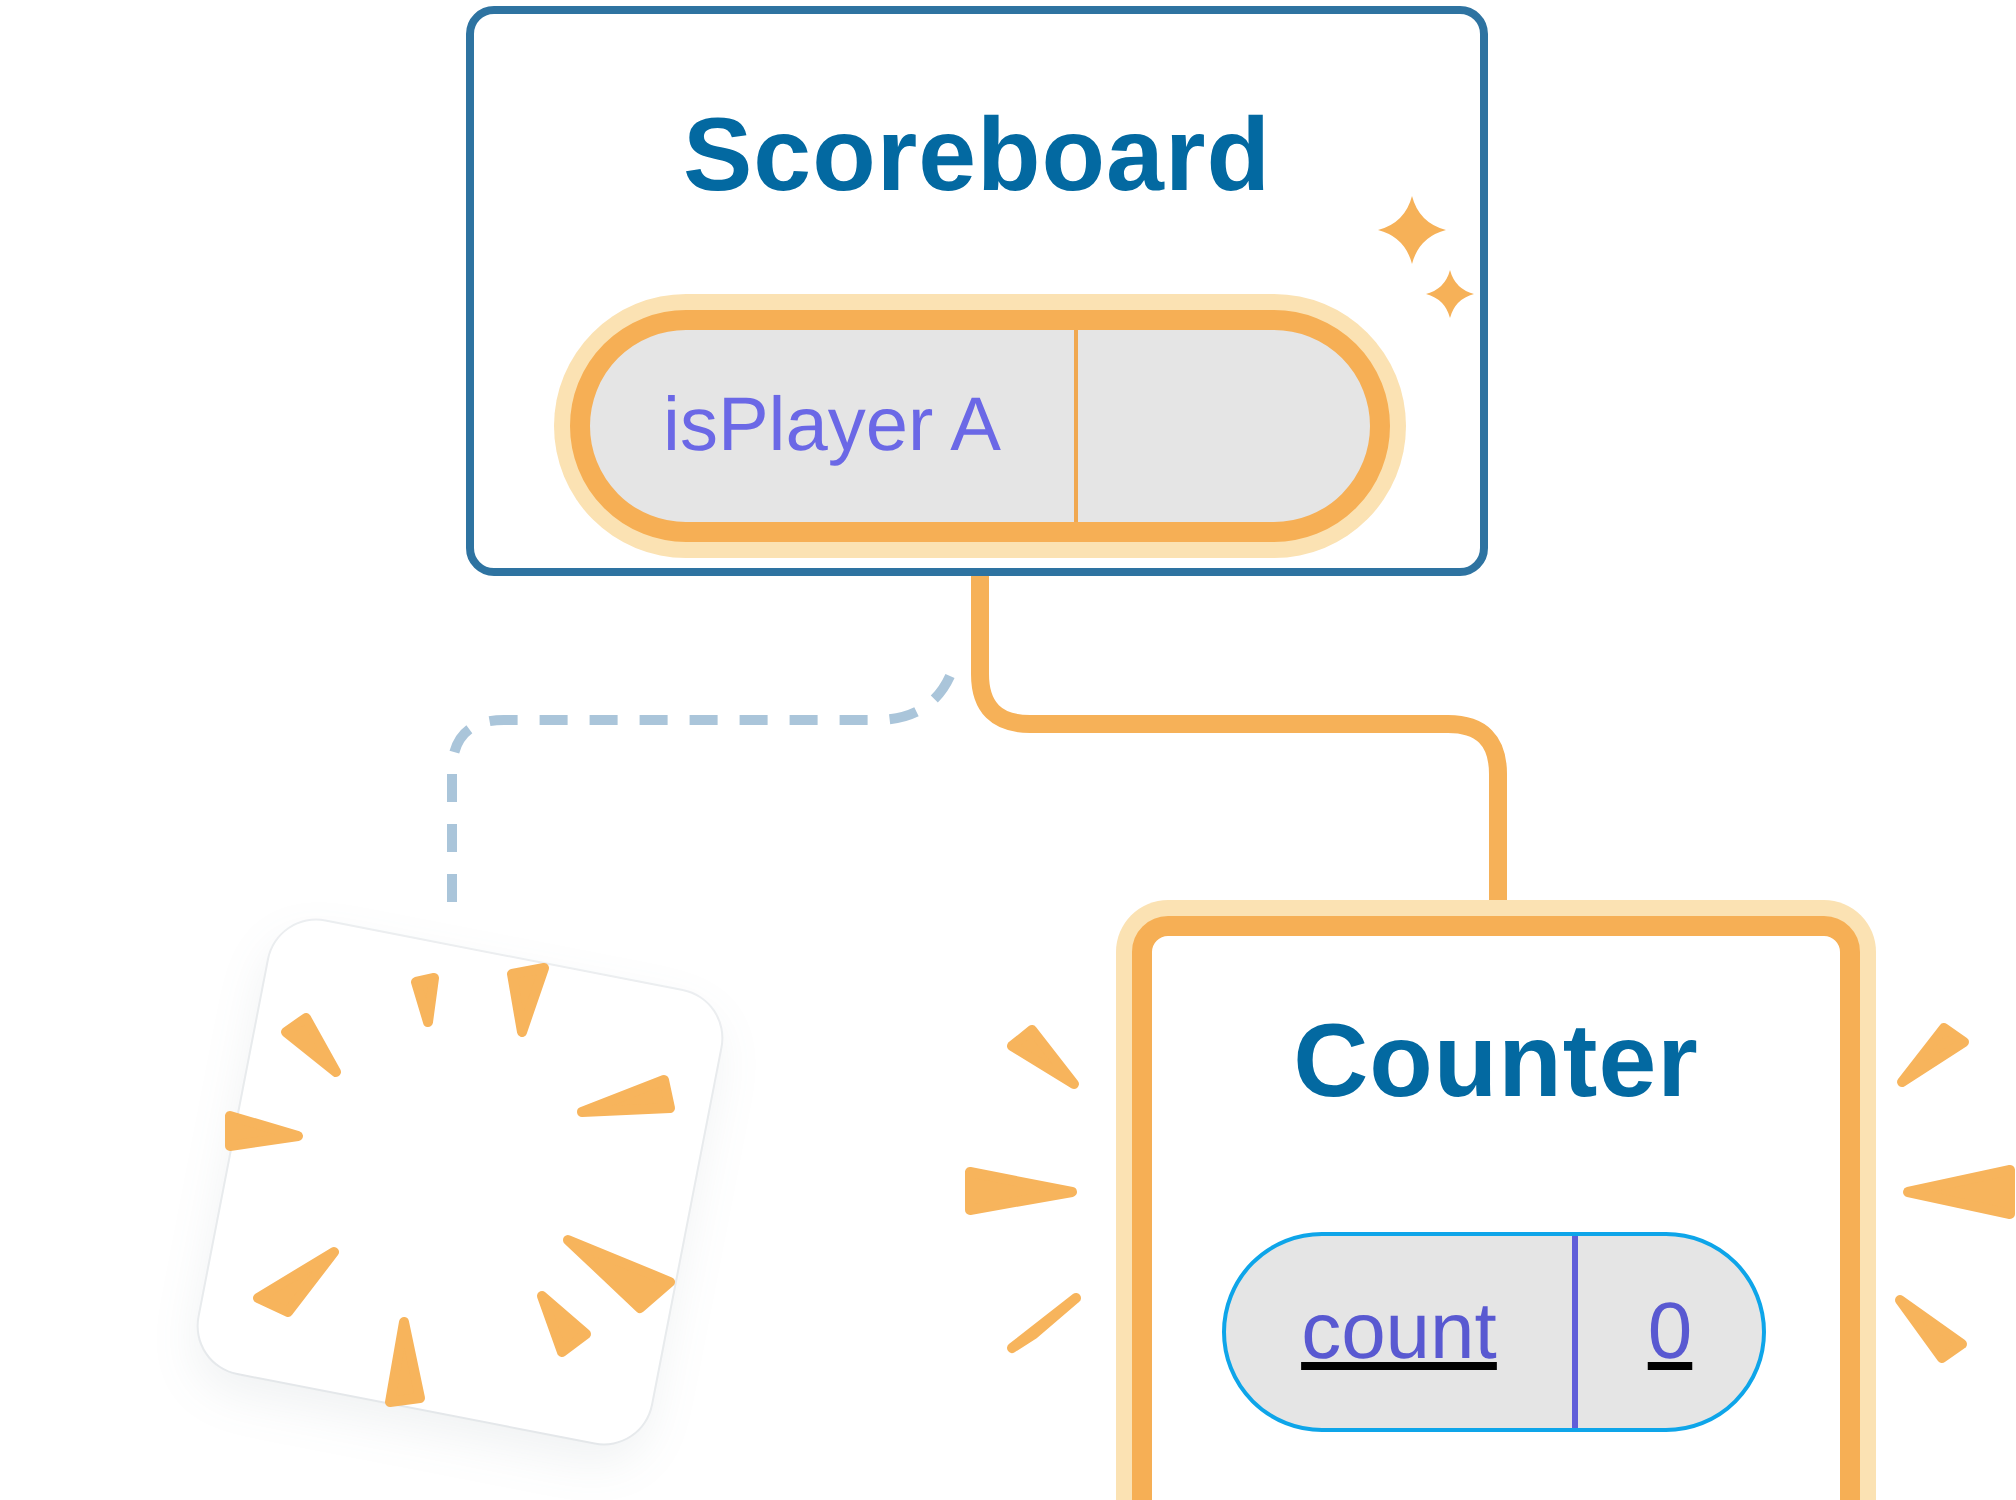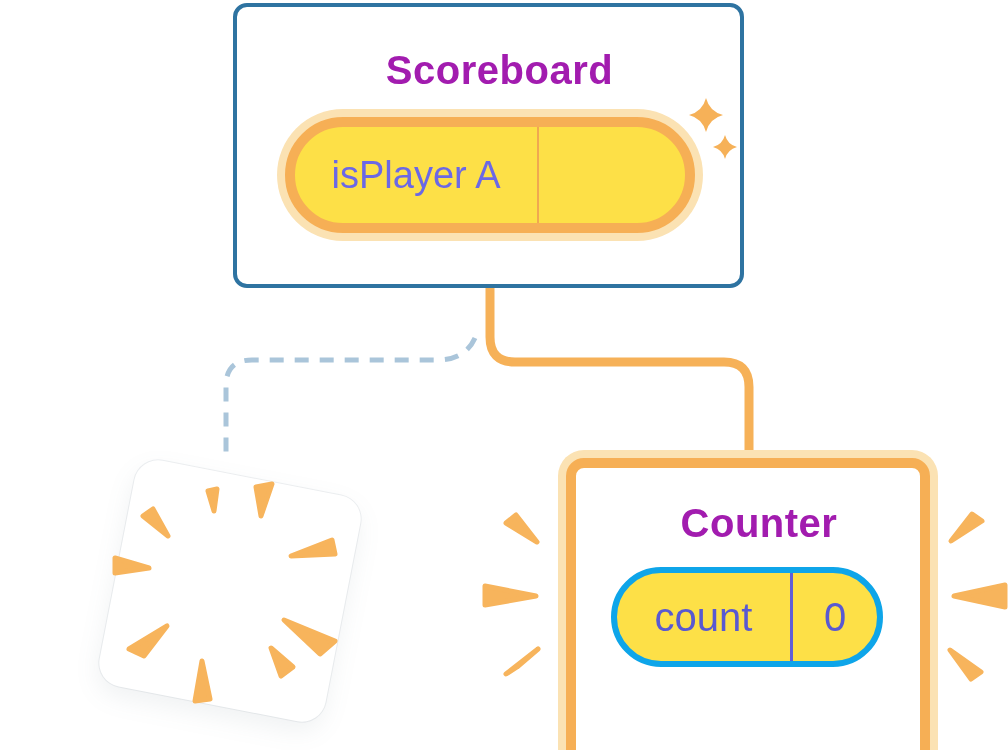--- a/index.html
+++ b/index.html
@@ -18,7 +18,7 @@
   }
   .card-title{
     width:100%;text-align:center;
-    font-size:40px;font-weight:600;color:#a21caf;letter-spacing:.5px;padding-left:11px;
+    font-size:52px;font-weight:600;color:#0369a1;letter-spacing:.5px;
   }
   .scoreboard-card .card-title{margin-top:41px;}
 

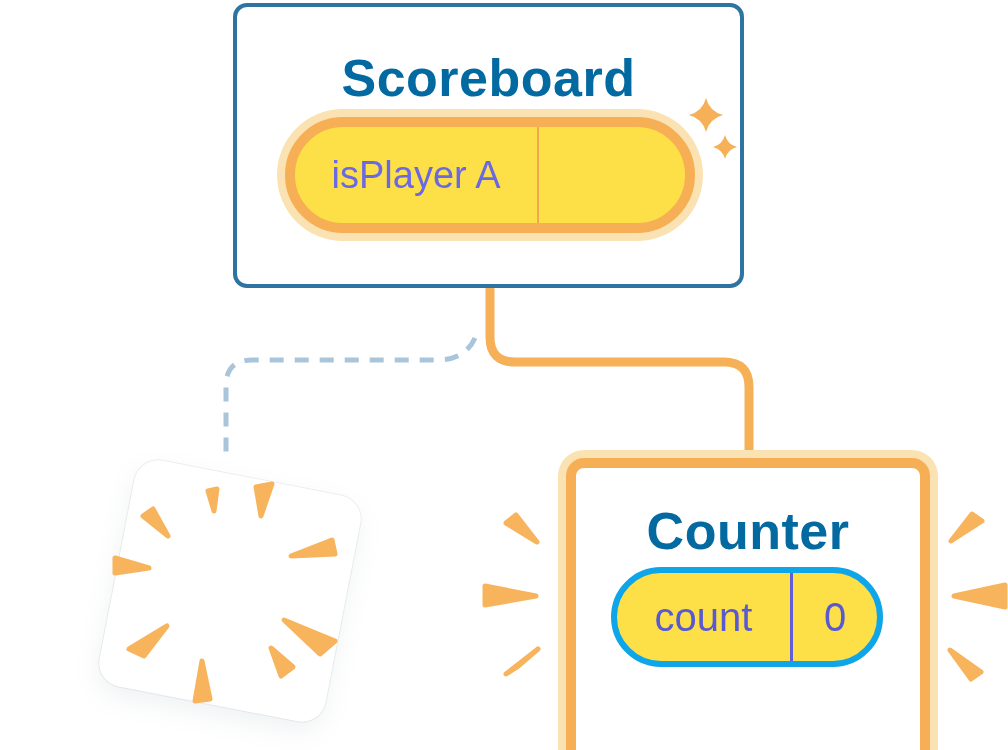--- a/index.html
+++ b/index.html
@@ -23,8 +23,8 @@
   .scoreboard-card .card-title{margin-top:41px;}
 
   .state-pill{
-    position:absolute;box-sizing:border-box;background:#fde047;
-    display:flex;align-items:stretch;border-radius:999px;
+    position:absolute;box-sizing:border-box;background:#e5e5e5;
+    display:flex;align-items:stretch;border-radius:999px;margin-top:38px;
   }
   .scoreboard-pill{
     left:48px;top:110px;width:410px;height:116px;

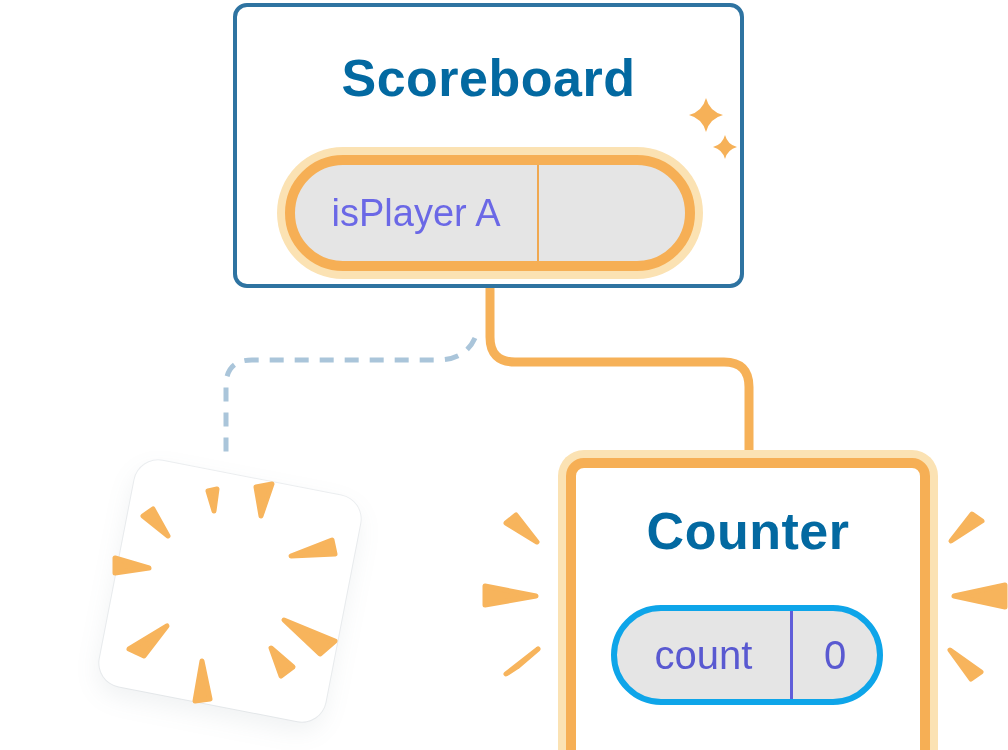--- a/index.html
+++ b/index.html
@@ -50,8 +50,9 @@
   }
   .counter-card .card-title{margin-top:33px;}
   .counter-pill{
-    left:35px;top:99px;width:272px;height:100px;
-    border:6px solid #0ea5e9;
+    left:35px;top:110px;width:272px;height:100px;
+    border:2px solid #0ea5e9;
+    text-decoration:underline;
   }
   .counter-pill .pill-name{
     flex:0 0 173px;border-right:3px solid #605ED9;

